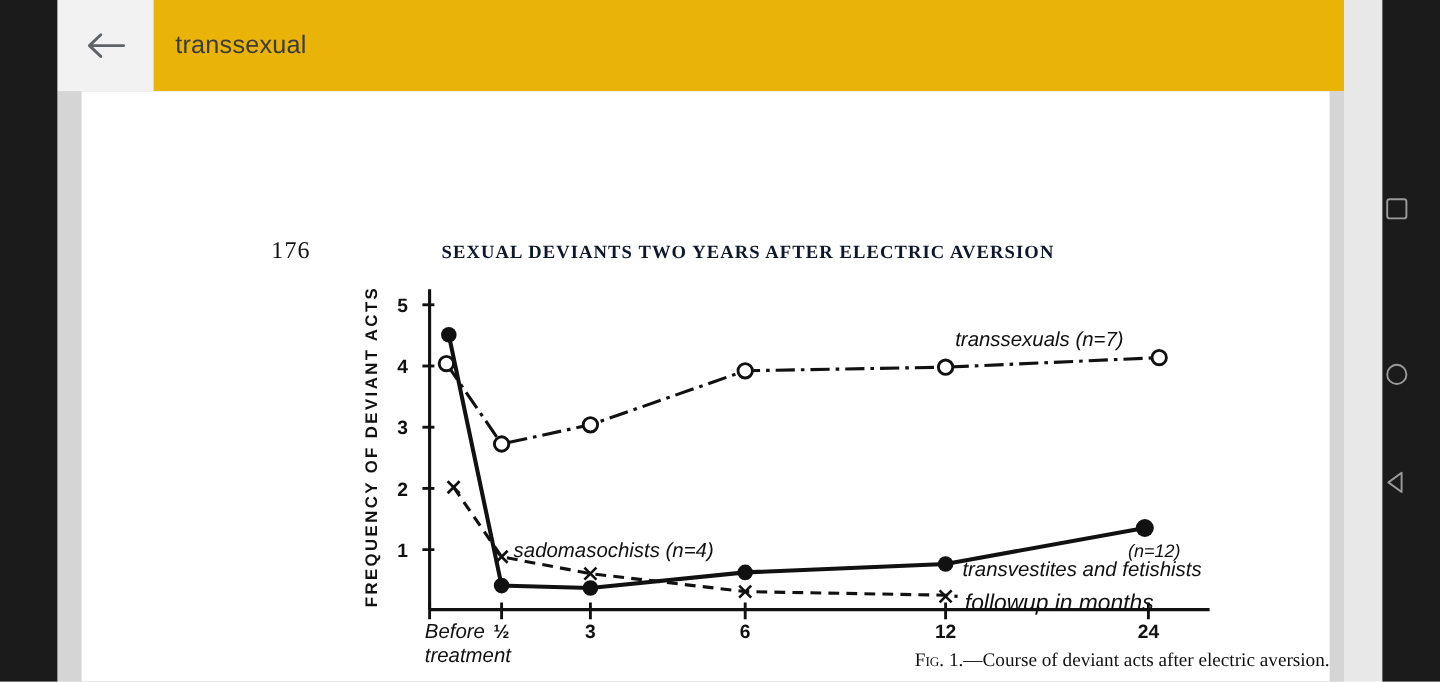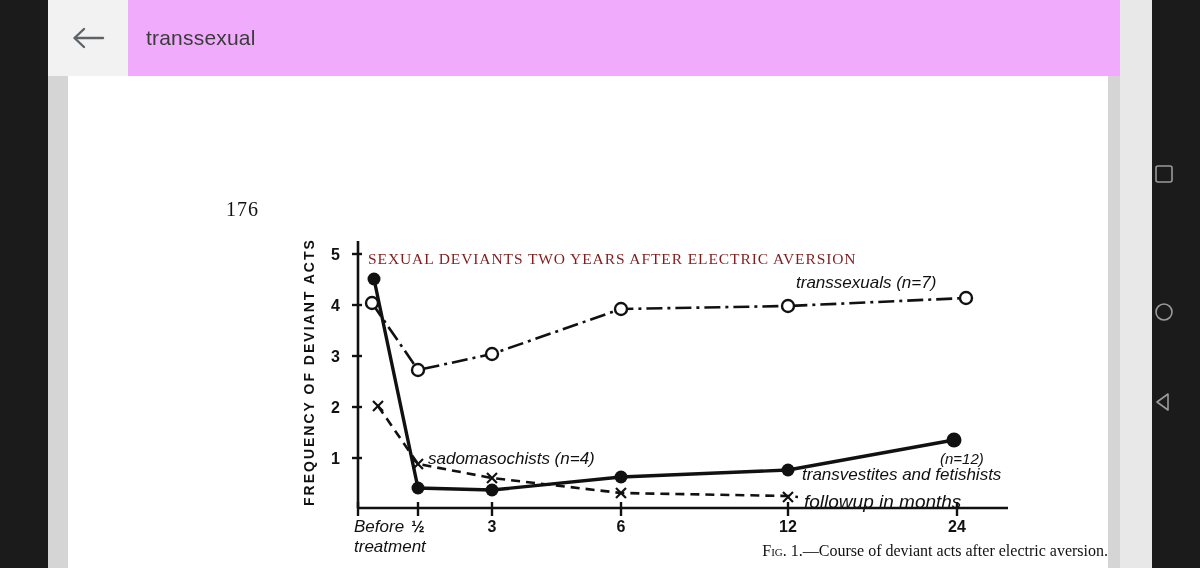--- a/index.html
+++ b/index.html
@@ -63,7 +63,7 @@
   .search-field {
     flex: 1;
     height: 76px;
-    background: #f0abfc;
+    background: #eab308;
     display: flex;
     align-items: center;
     padding-left: 18px;

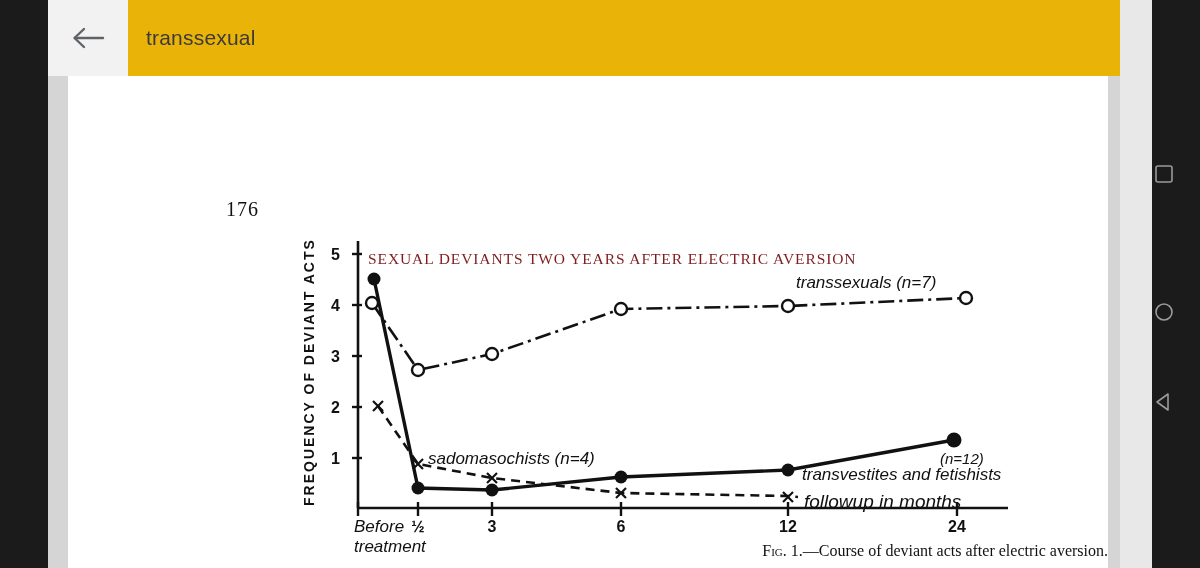--- a/index.html
+++ b/index.html
@@ -119,12 +119,11 @@
     left: 300px;
     top: 126px;
     font-family: "Liberation Serif", serif;
-    font-weight: normal;
+    font-weight: bold;
     font-size: 15.5px;
     letter-spacing: 0.9px;
-    color: #7f1d1d;
+    color: #0f172a;
     white-space: nowrap;
-    margin-top: 48px;
   }
   .fig-caption {
     position: absolute;

